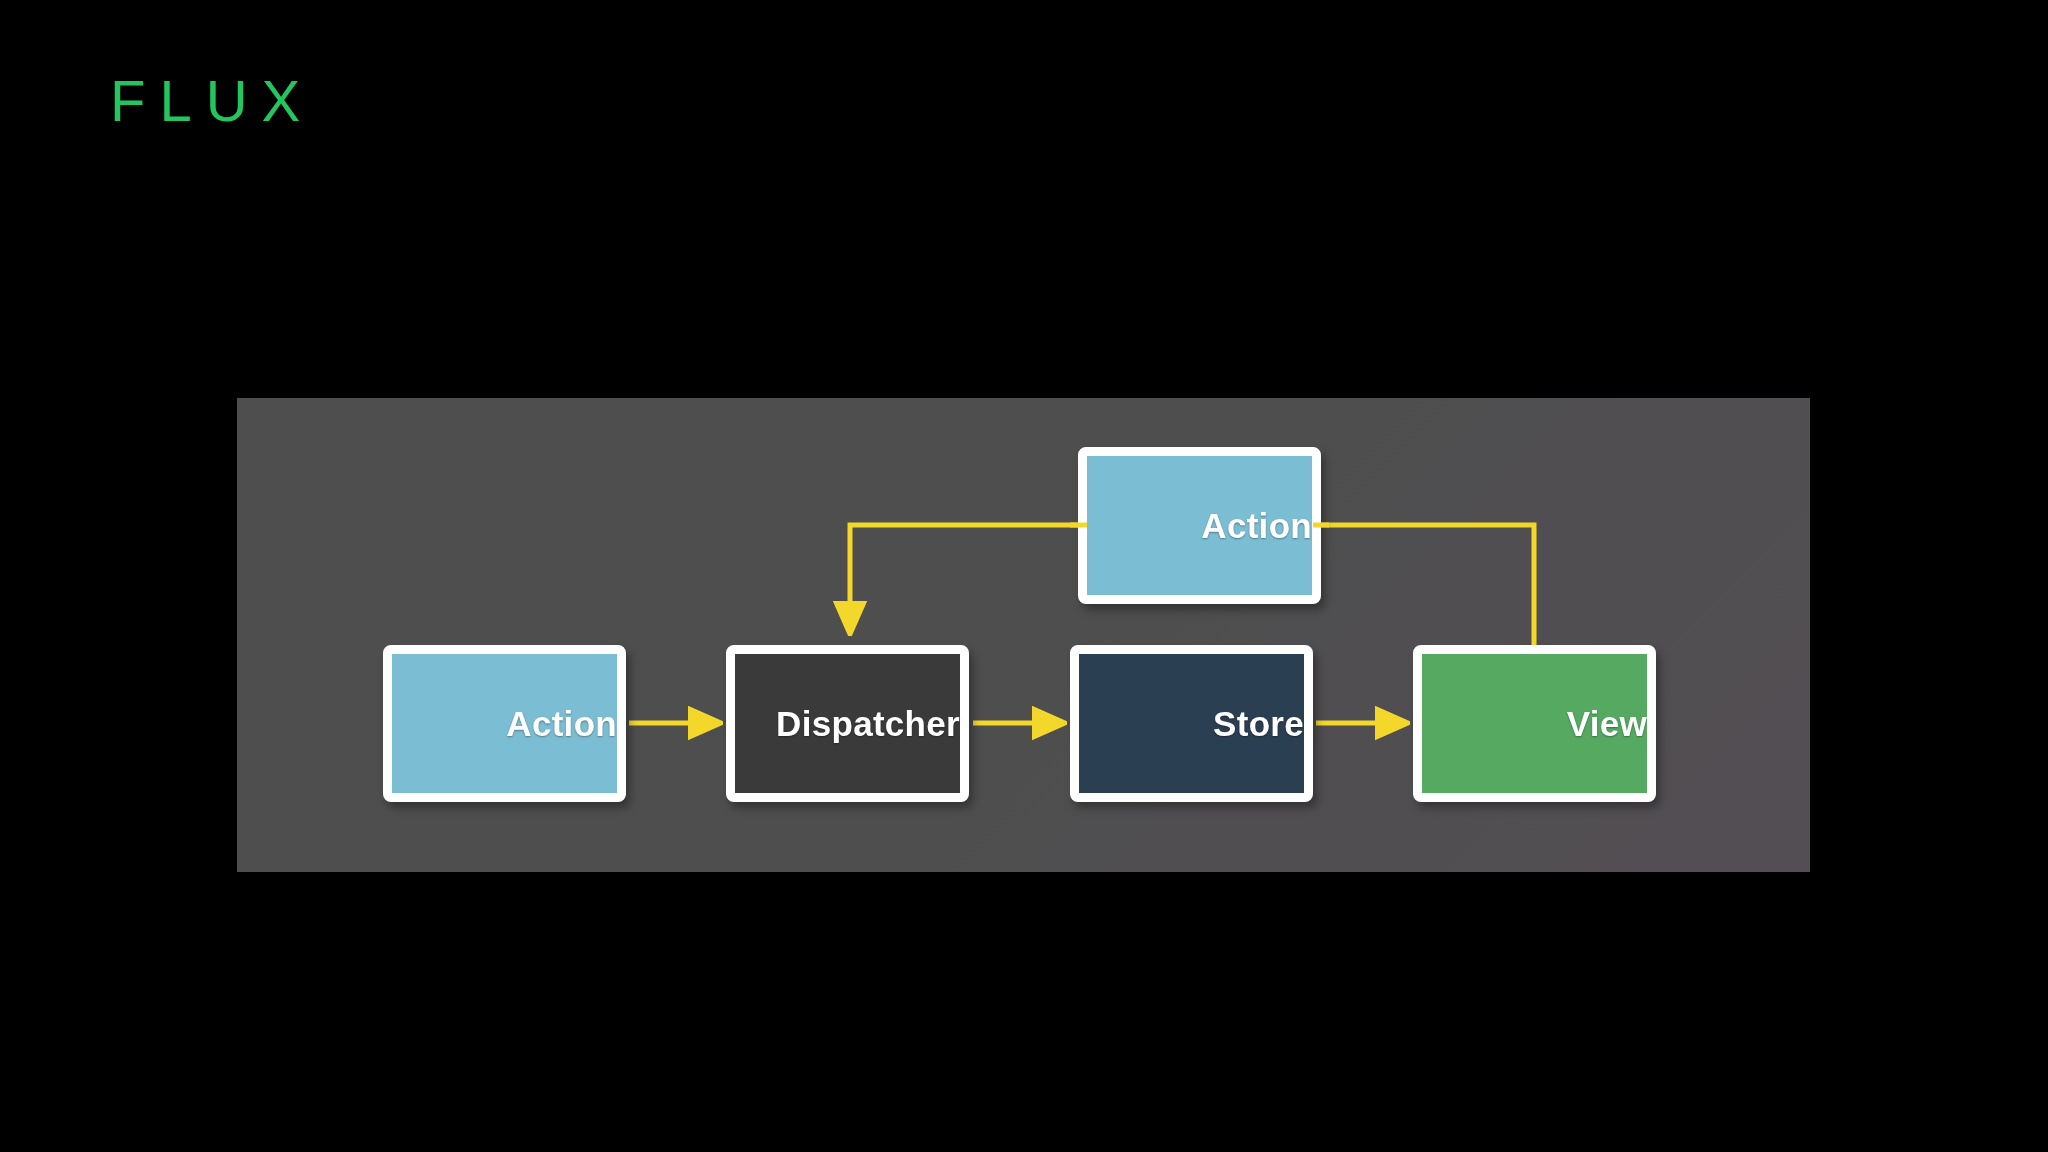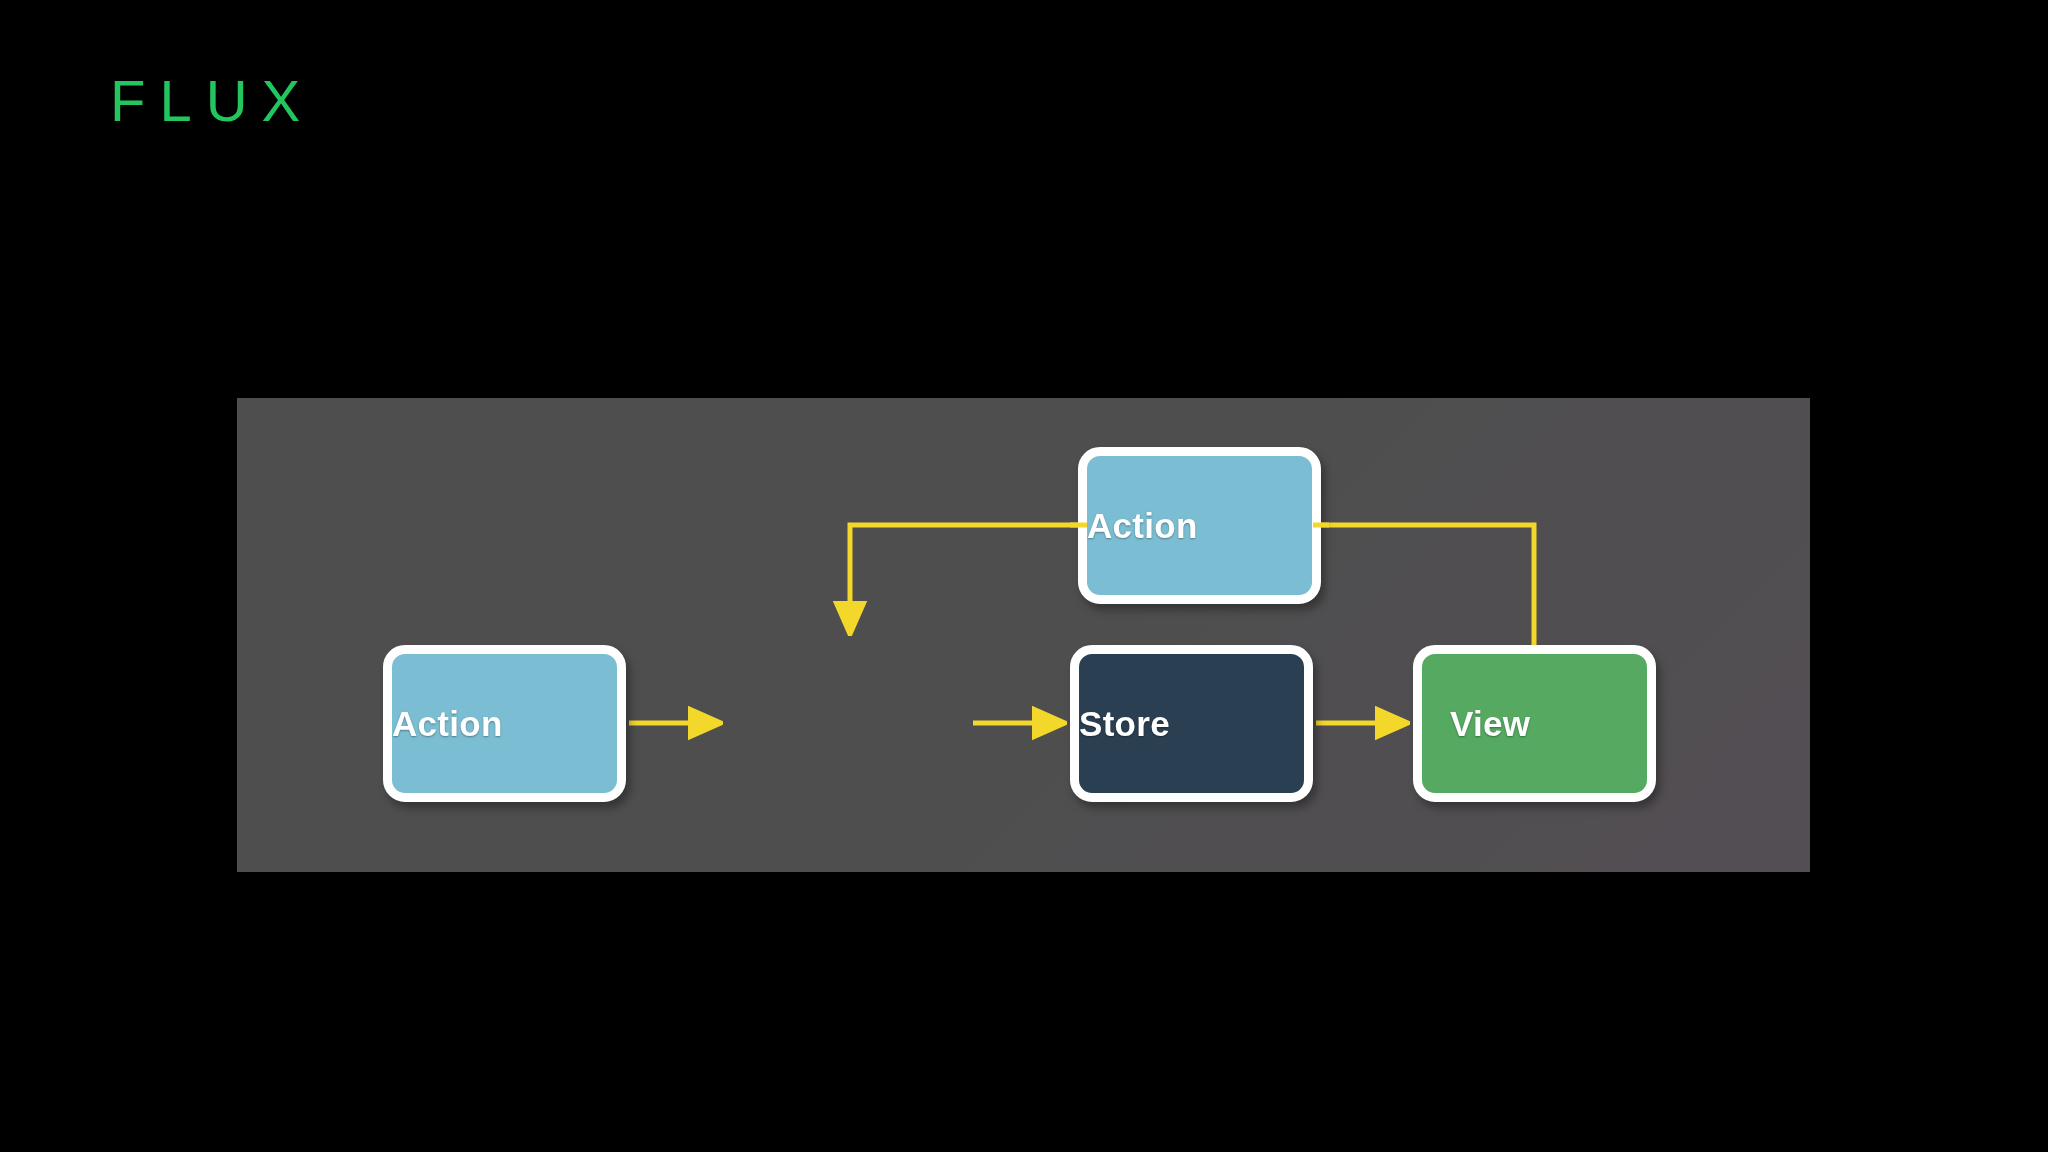--- a/index.html
+++ b/index.html
@@ -54,10 +54,10 @@
     position: absolute;
     box-sizing: border-box;
     border: 9px solid #ffffff;
-    border-radius: 22px;
+    border-radius: 8px;
     display: flex;
     align-items: center;
-    justify-content: flex-start;
+    justify-content: flex-end;
     box-shadow: 4px 6px 9px rgba(0,0,0,0.34);
     z-index: 5;
   }

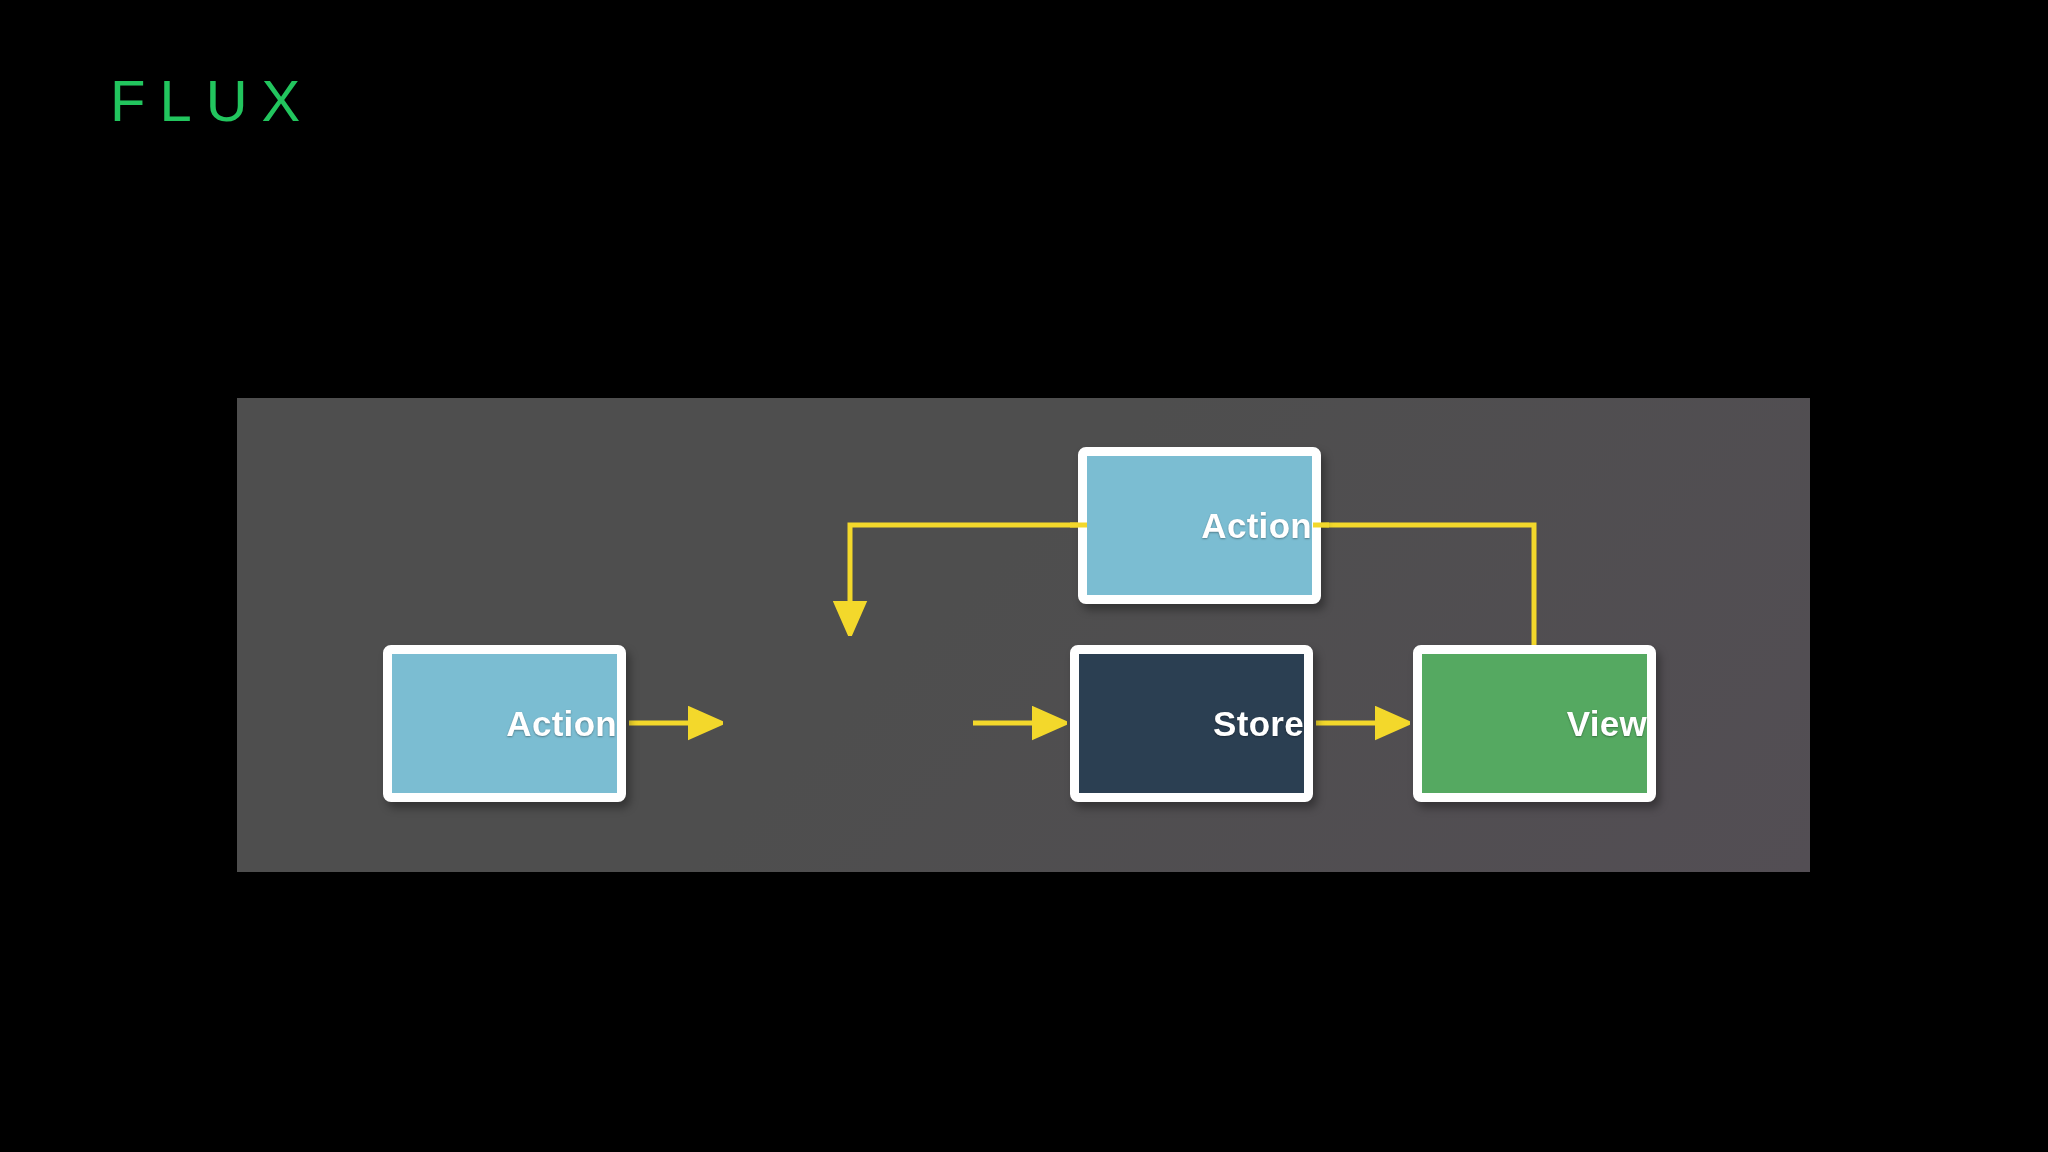--- a/index.html
+++ b/index.html
@@ -132,6 +132,9 @@
       <span class="node-label" style="color: rgb(255, 255, 255);">Action</span>
     </div>
 
+    <div class="node" id="node-dispatcher" style="background: rgb(58, 58, 58); border-color: rgb(255, 255, 255);">
+      <span class="node-label" style="color: rgb(255, 255, 255);">Dispatcher</span>
+    </div>
 
     <div class="node" id="node-store" style="background: rgb(43, 63, 82); border-color: rgb(255, 255, 255);">
       <span class="node-label" style="color: rgb(255, 255, 255);">Store</span>

